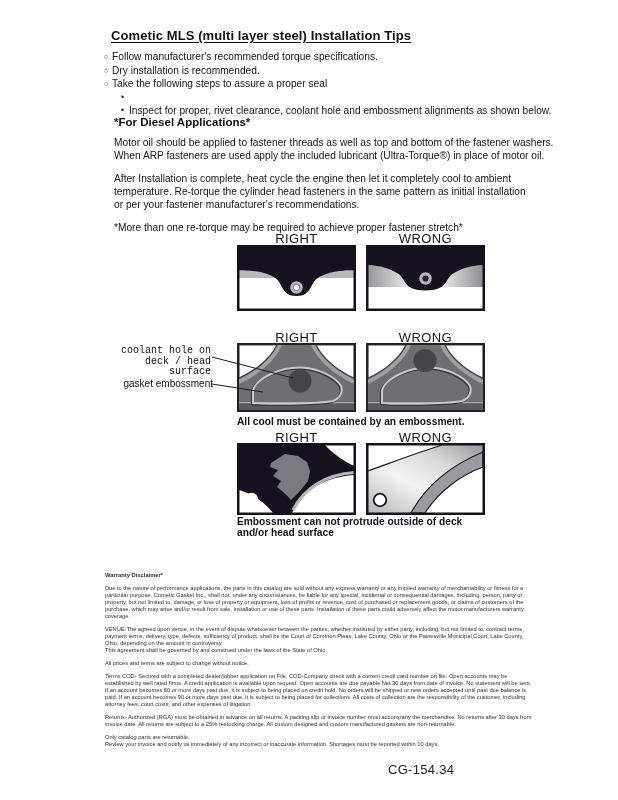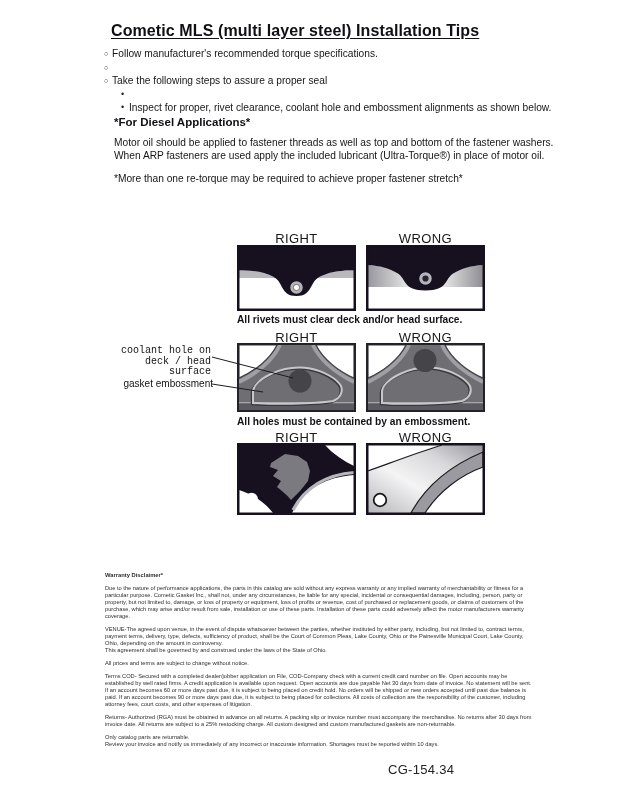--- a/index.html
+++ b/index.html
@@ -14,7 +14,7 @@
   
   .tips{left:104px;top:22px;width:484px;}
   .doc-title{
-    font-size:16px;font-weight:bold;color:#101014;margin:0 0 7px 7px;
+    font-size:13px;font-weight:bold;color:#101014;margin:6px 0 7px 7px;
     text-decoration:underline;text-underline-offset:2px;
     letter-spacing:0.1px;display:inline-block;
   }

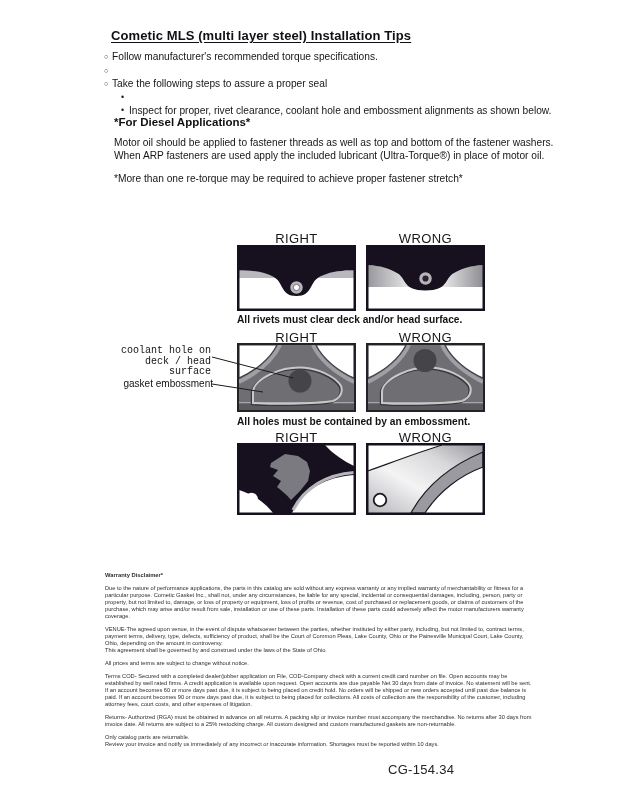--- a/index.html
+++ b/index.html
@@ -63,6 +63,7 @@
     </div>
     <div class="bullet-row">
       <span class="bullet-glyph">○</span>
+      <span>Dry installation is recommended.</span>
     </div>
     <div class="bullet-row">
       <span class="bullet-glyph">○</span>

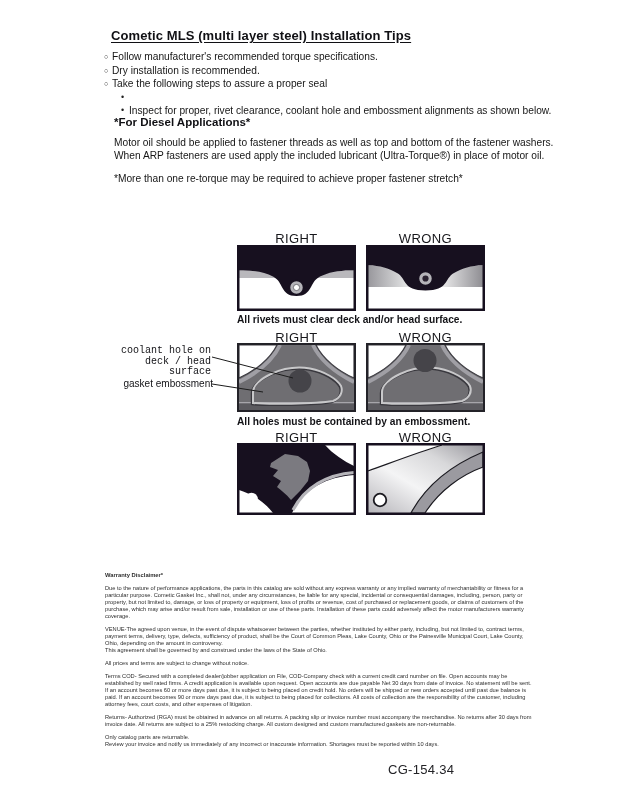--- a/index.html
+++ b/index.html
@@ -82,6 +82,9 @@
     <h2>*For Diesel Applications*</h2>
     <p>Motor oil should be applied to fastener threads as well as top and bottom of the fastener washers.
 When ARP fasteners are used apply the included lubricant (Ultra-Torque®) in place of motor oil.</p>
+    <p>After Installation is complete, heat cycle the engine then let it completely cool to ambient
+temperature. Re-torque the cylinder head fasteners in the same pattern as initial installation
+or per your fastener manufacturer's recommendations.</p>
     <p>*More than one re-torque may be required to achieve proper fastener stretch*</p>
   </div>
 

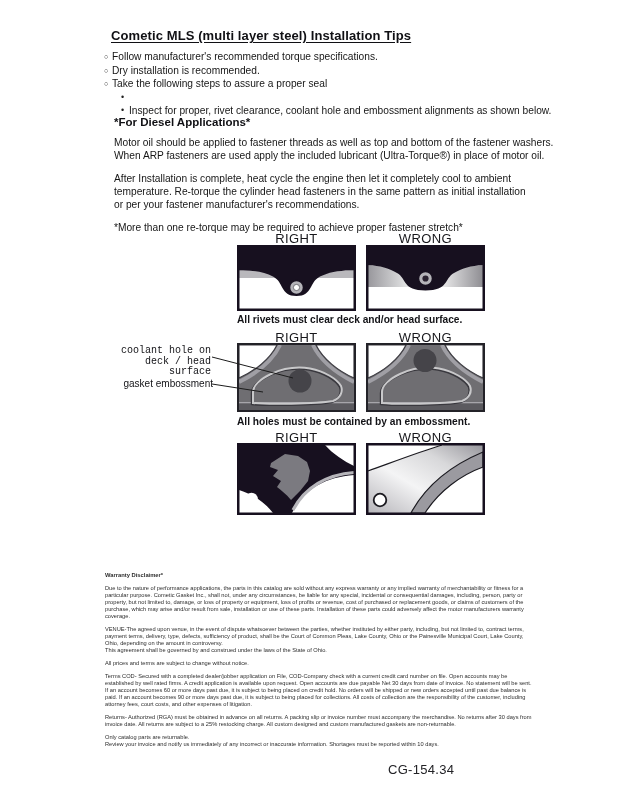--- a/index.html
+++ b/index.html
@@ -119,7 +119,6 @@
     <rect x="1.25" y="1.25" width="116.5" height="63.5" fill="none" stroke="#17101f" stroke-width="2.5"></rect>
   </svg>
 
-  <div class="caption" style="left:237px;top:315px;">All rivets must clear deck and/or head surface.</div>
 
   <div class="rw-label" style="left:237px;top:330px;">RIGHT</div>
   <div class="rw-label" style="left:366px;top:330px;">WRONG</div>

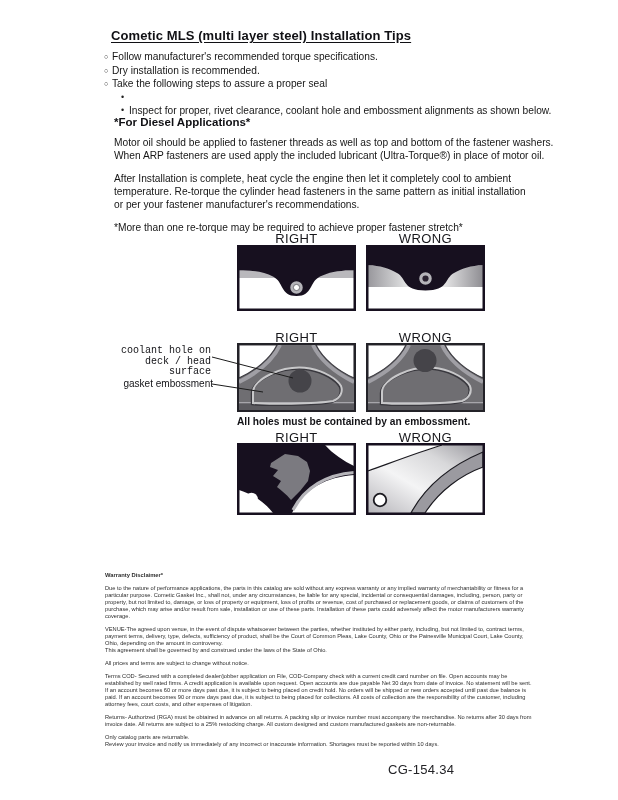--- a/index.html
+++ b/index.html
@@ -162,7 +162,7 @@
     <line x1="7" y1="34" x2="58" y2="42" stroke="#1c1c1c" stroke-width="1"></line>
   </svg>
 
-  <div class="caption" style="left:237px;top:417px;">All holes must be contained by an embossment.</div>
+  <div class="caption" style="left:237px;top:417px;">All cool must be contained by an embossment.</div>
 
   <div class="rw-label" style="left:237px;top:430px;">RIGHT</div>
   <div class="rw-label" style="left:366px;top:430px;">WRONG</div>

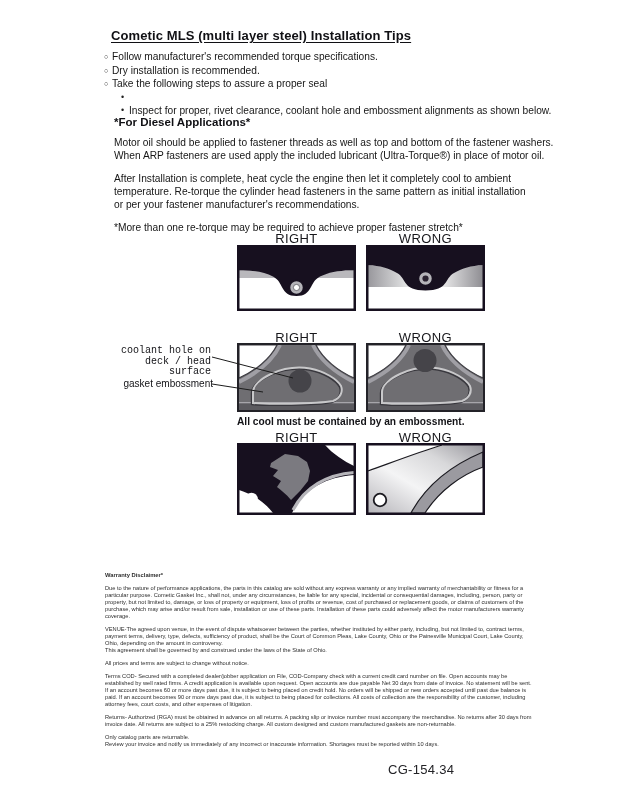--- a/index.html
+++ b/index.html
@@ -195,6 +195,8 @@
     <rect x="1.25" y="1.25" width="116.5" height="69.5" fill="none" stroke="#17101f" stroke-width="2.5"></rect>
   </svg>
 
+  <div class="caption" style="left:237px;top:517px;">Embossment can not protrude outside of deck
+and/or head surface</div>
 
   <div class="abs legal">
     <p class="lg-h">Warranty Disclaimer*</p>

